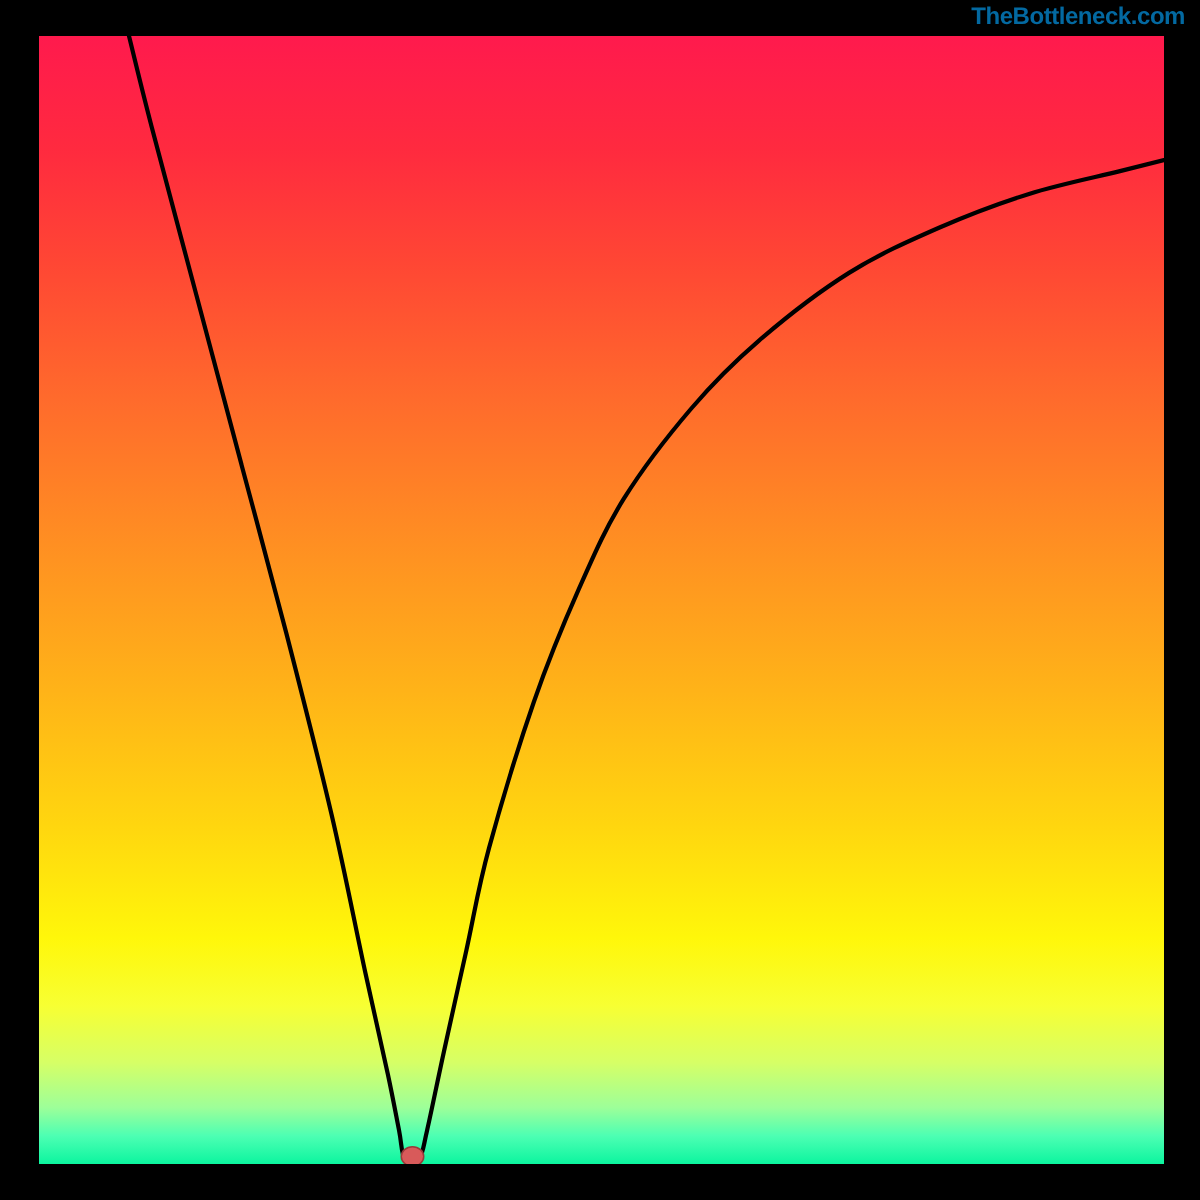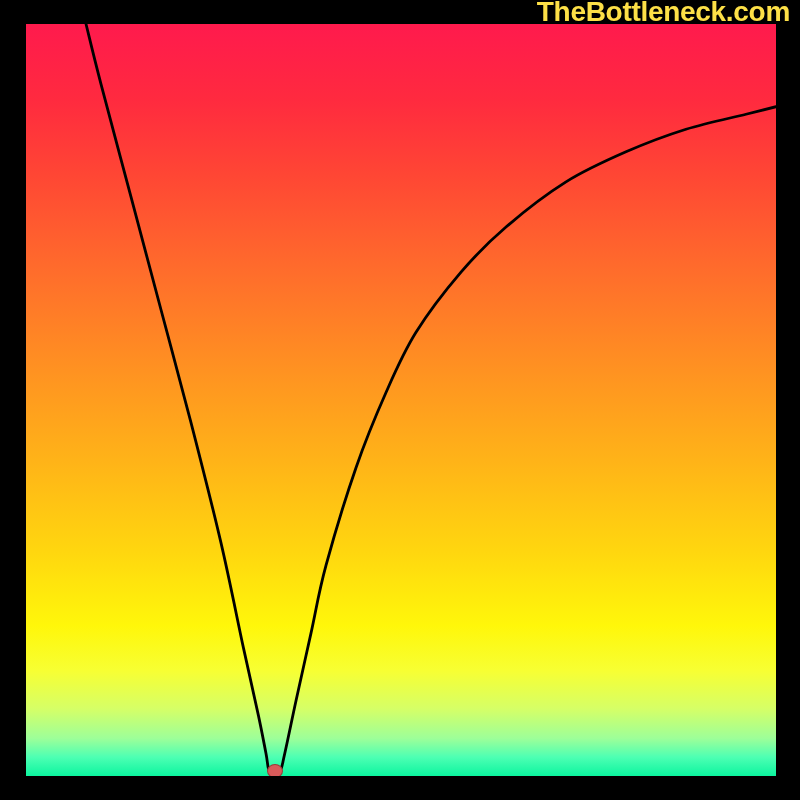--- a/index.html
+++ b/index.html
@@ -22,8 +22,8 @@
     right: 10px;
     height: 24px;
     line-height: 24px;
-    color: #fde047;
-    font-size: 28px;
+    color: #0369a1;
+    font-size: 16px;
     font-weight: bold;
     letter-spacing: -0.3px;
     z-index: 10;

